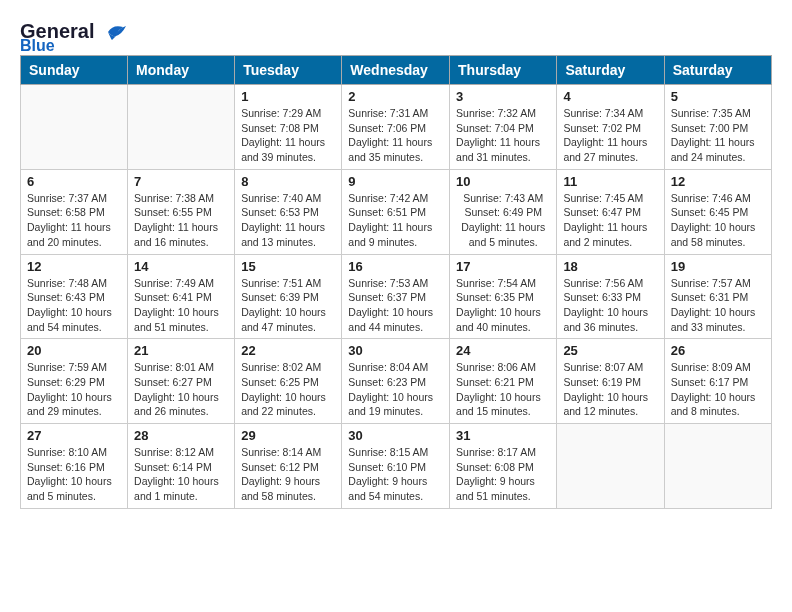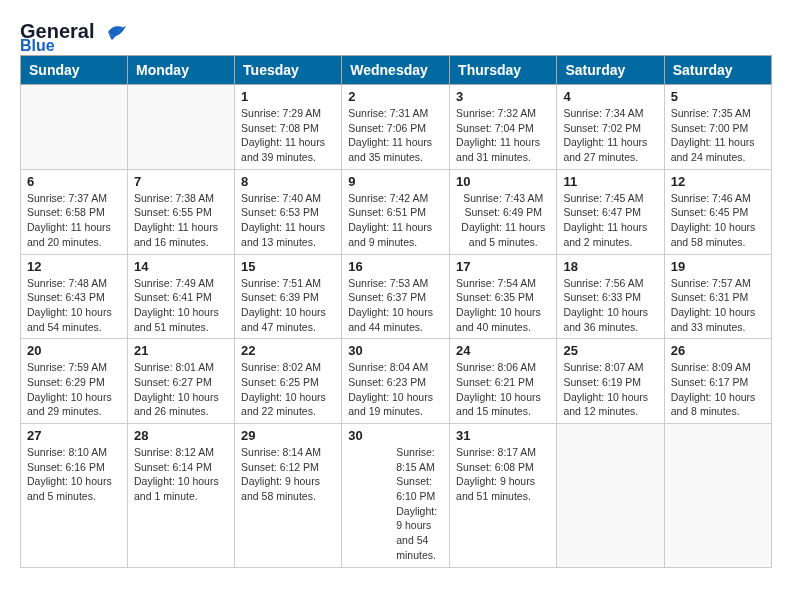--- a/index.html
+++ b/index.html
@@ -291,7 +291,7 @@
         </td>
         <td>
           <span class="day-number">30</span>
-          <div class="day-info" style="white-space: pre-line; margin-left: 48px;">Sunrise: 8:15 AM
+          <div class="day-info" style="white-space: pre-line;">Sunrise: 8:15 AM
 Sunset: 6:10 PM
 Daylight: 9 hours and 54 minutes.</div>
         </td>

